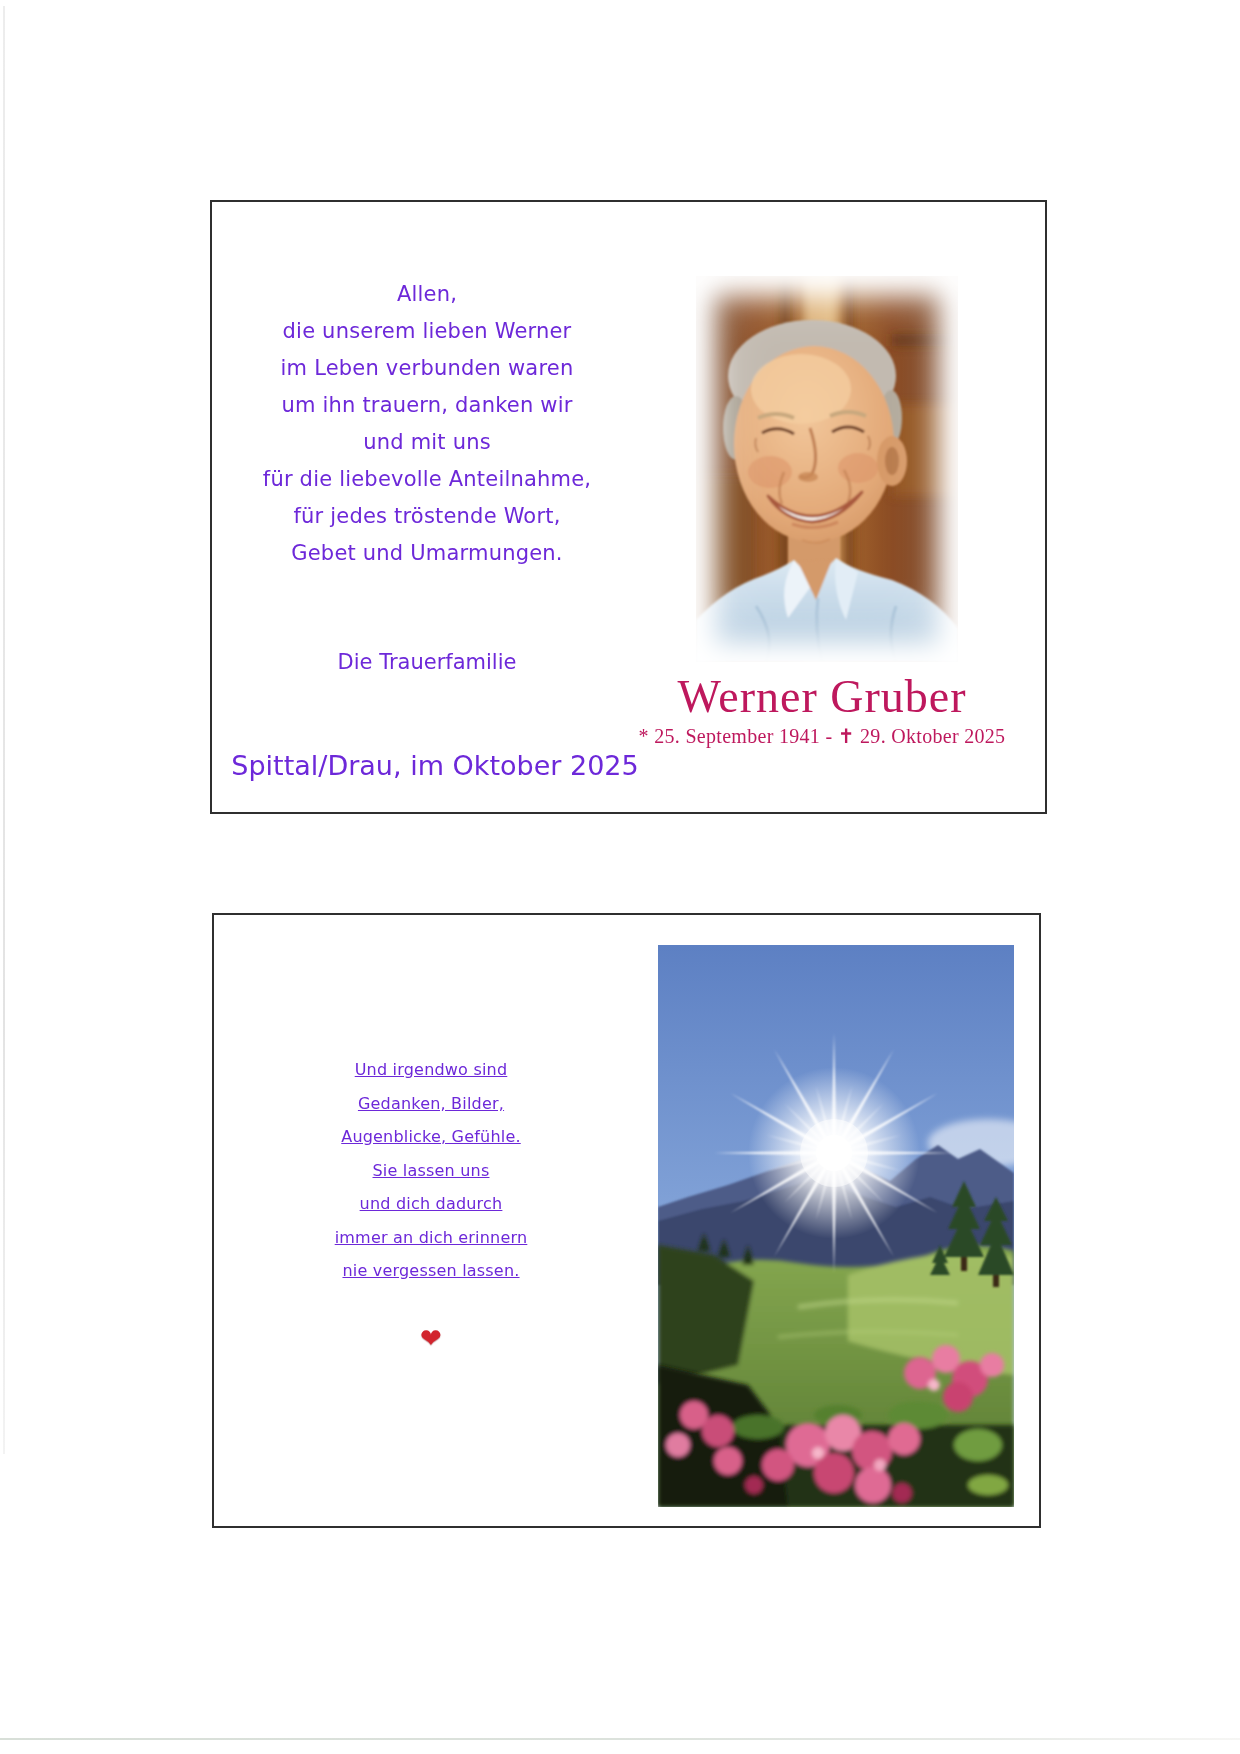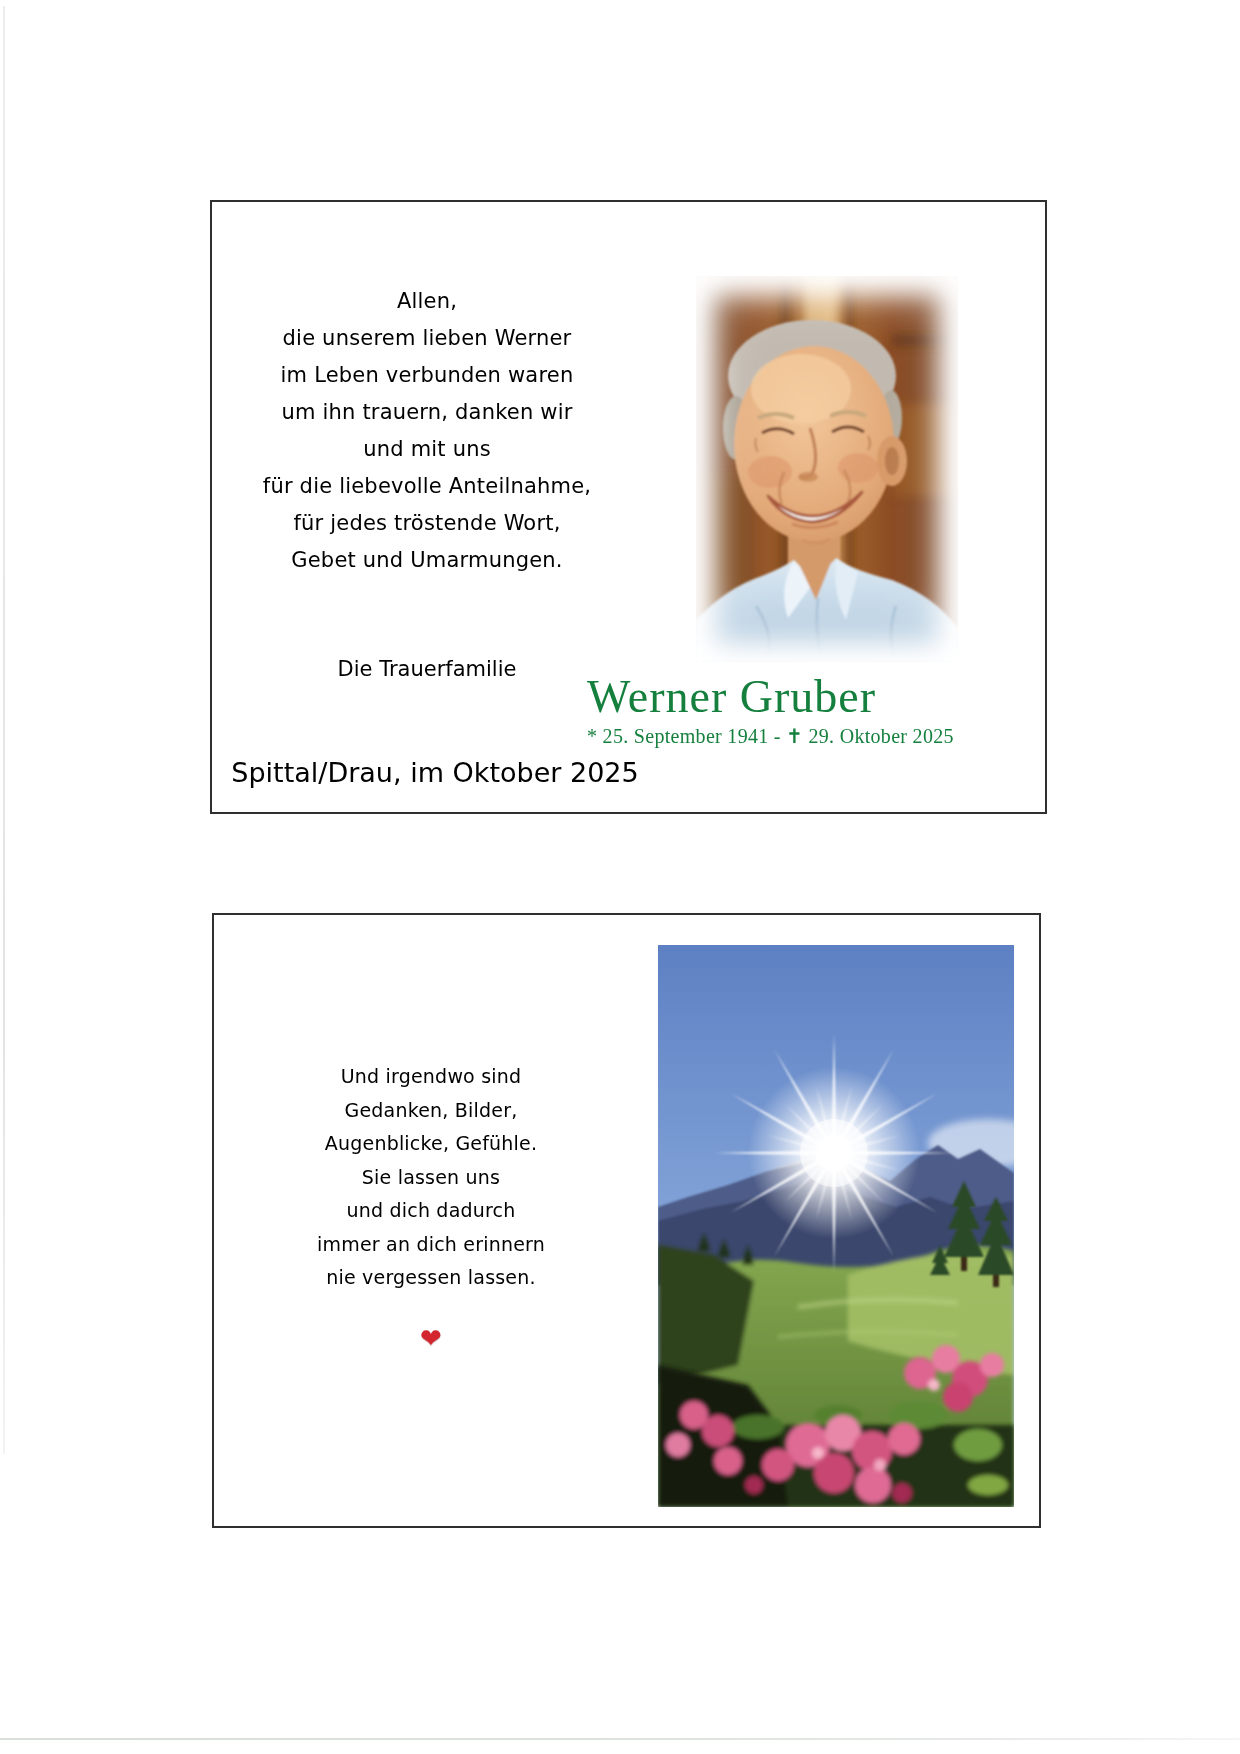--- a/index.html
+++ b/index.html
@@ -26,7 +26,7 @@
   .card-front { left:210px; top:200px; width:837px; height:614px; }
   .card-back  { left:212px; top:913px; width:829px; height:615px; }
 
-  .hw { color:#000000;margin-top:7px; }
+  .hw { color:#6d28d9; }
   .thank-you {
     position:absolute; left:10px; top:74px; width:410px; text-align:center;
     font-size:21px; line-height:37px; letter-spacing:.2px;

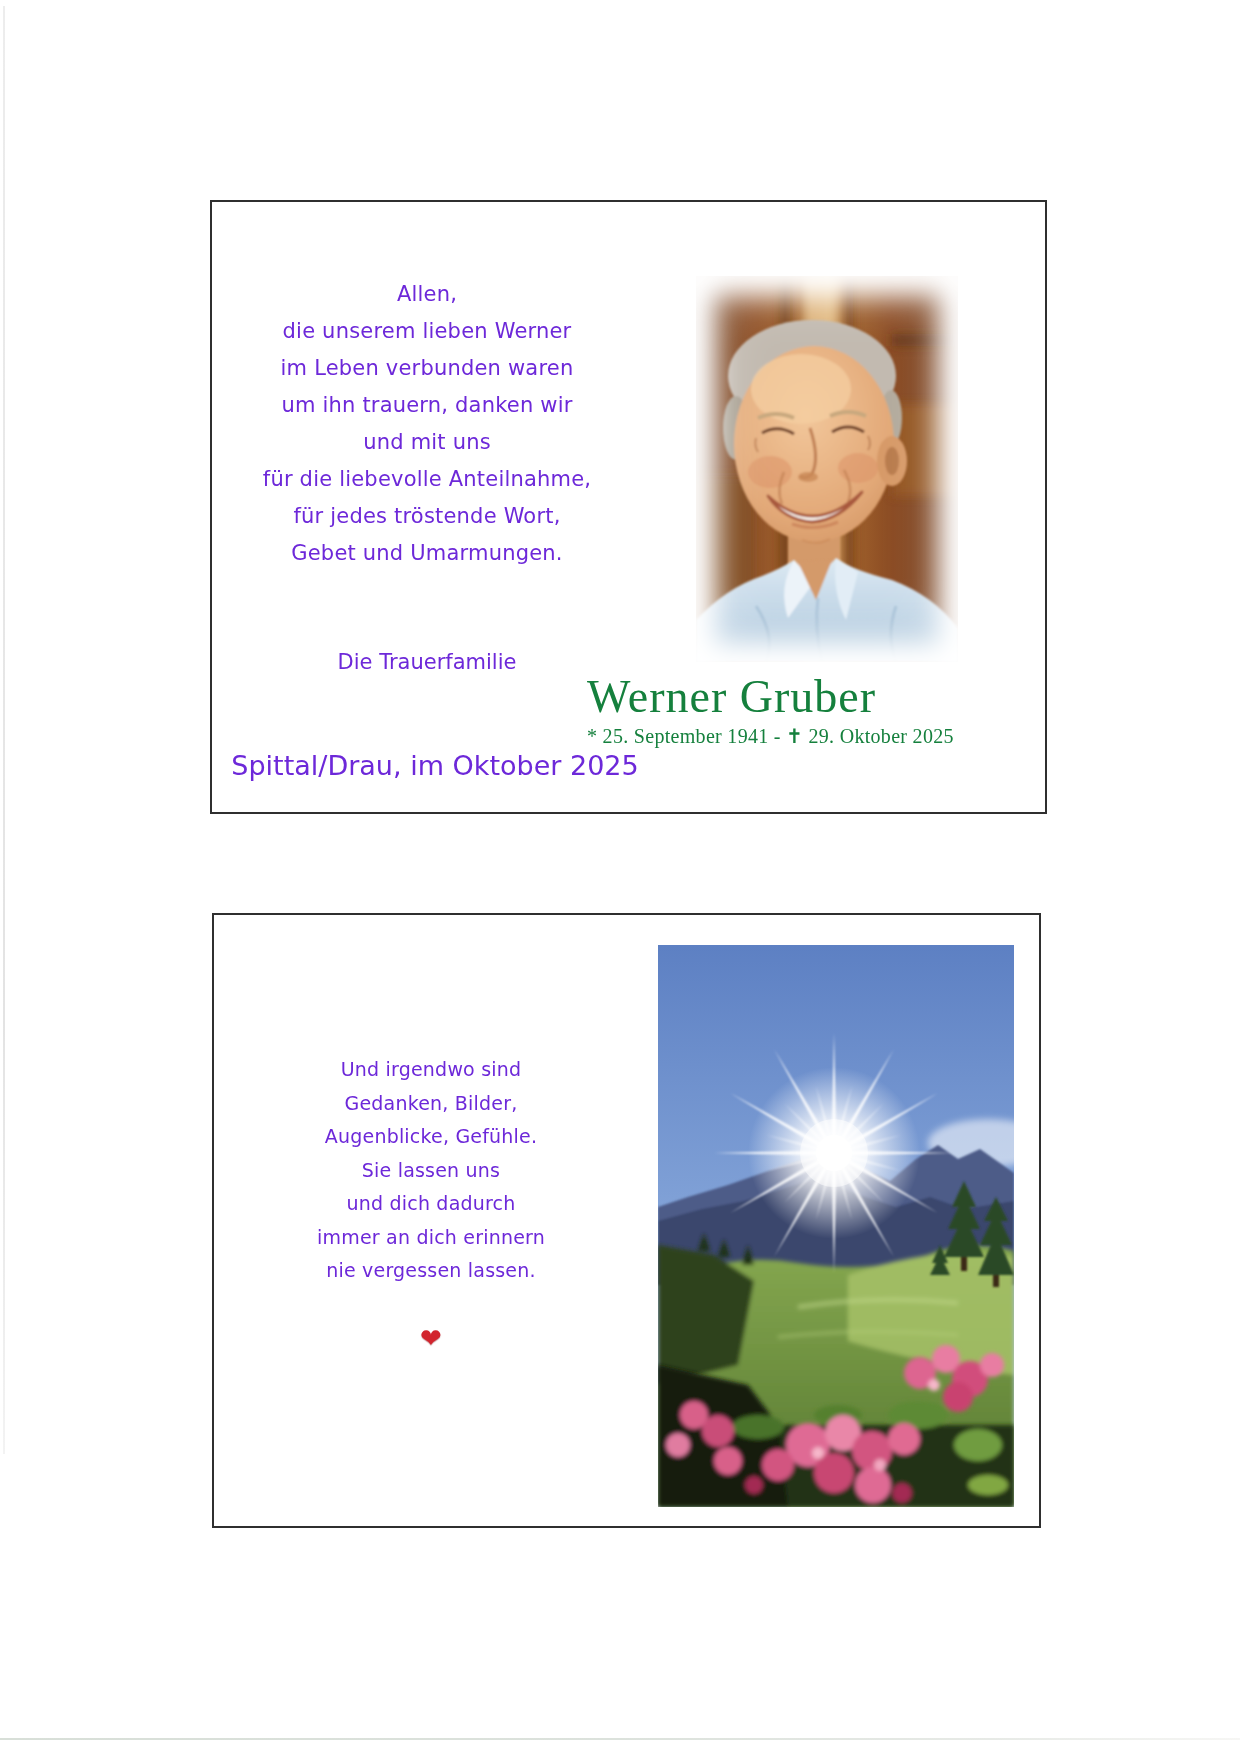--- a/index.html
+++ b/index.html
@@ -50,8 +50,8 @@
   }
 
   .name-block {
-    position:absolute; left:375px; top:470px; width:470px; 
-    color:#15803d; font-family:"Liberation Serif", serif;
+    position:absolute; left:375px; top:470px; width:470px; text-align:center;
+    color:#be185d; font-family:"Liberation Serif", serif;
   }
   .deceased-name { font-size:46px; line-height:1.08; letter-spacing:1px; }
   .deceased-profession { font-size:22px; margin-top:4px; letter-spacing:.4px; }

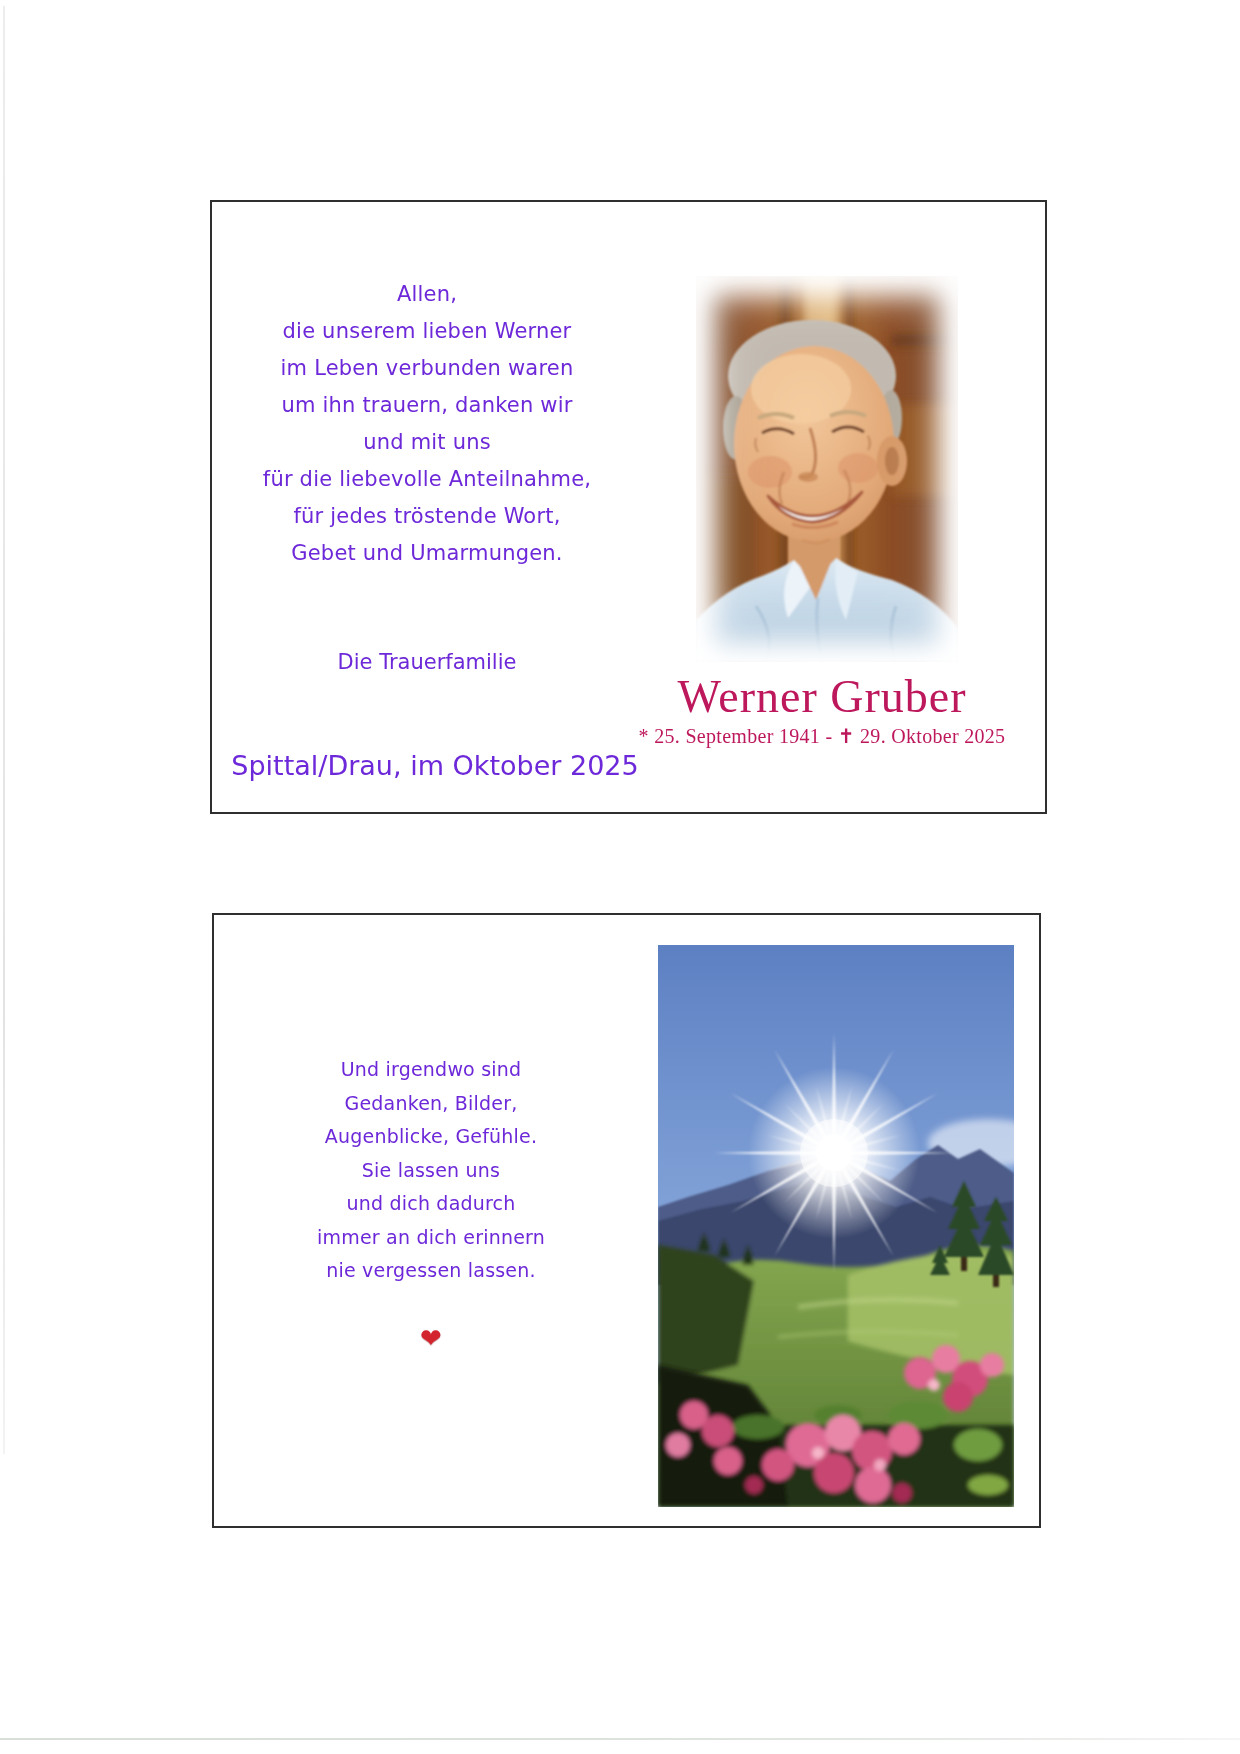--- a/index.html
+++ b/index.html
@@ -59,7 +59,7 @@
 
   .poem {
     position:absolute; left:12px; top:138px; width:410px; text-align:center;
-    font-size:19px; line-height:33.5px; letter-spacing:.2px;
+    font-size:16px; line-height:33.5px; letter-spacing:.2px;text-decoration:underline;
   }
   .heart {
     position:absolute; left:12px; top:408px; width:410px; text-align:center;

